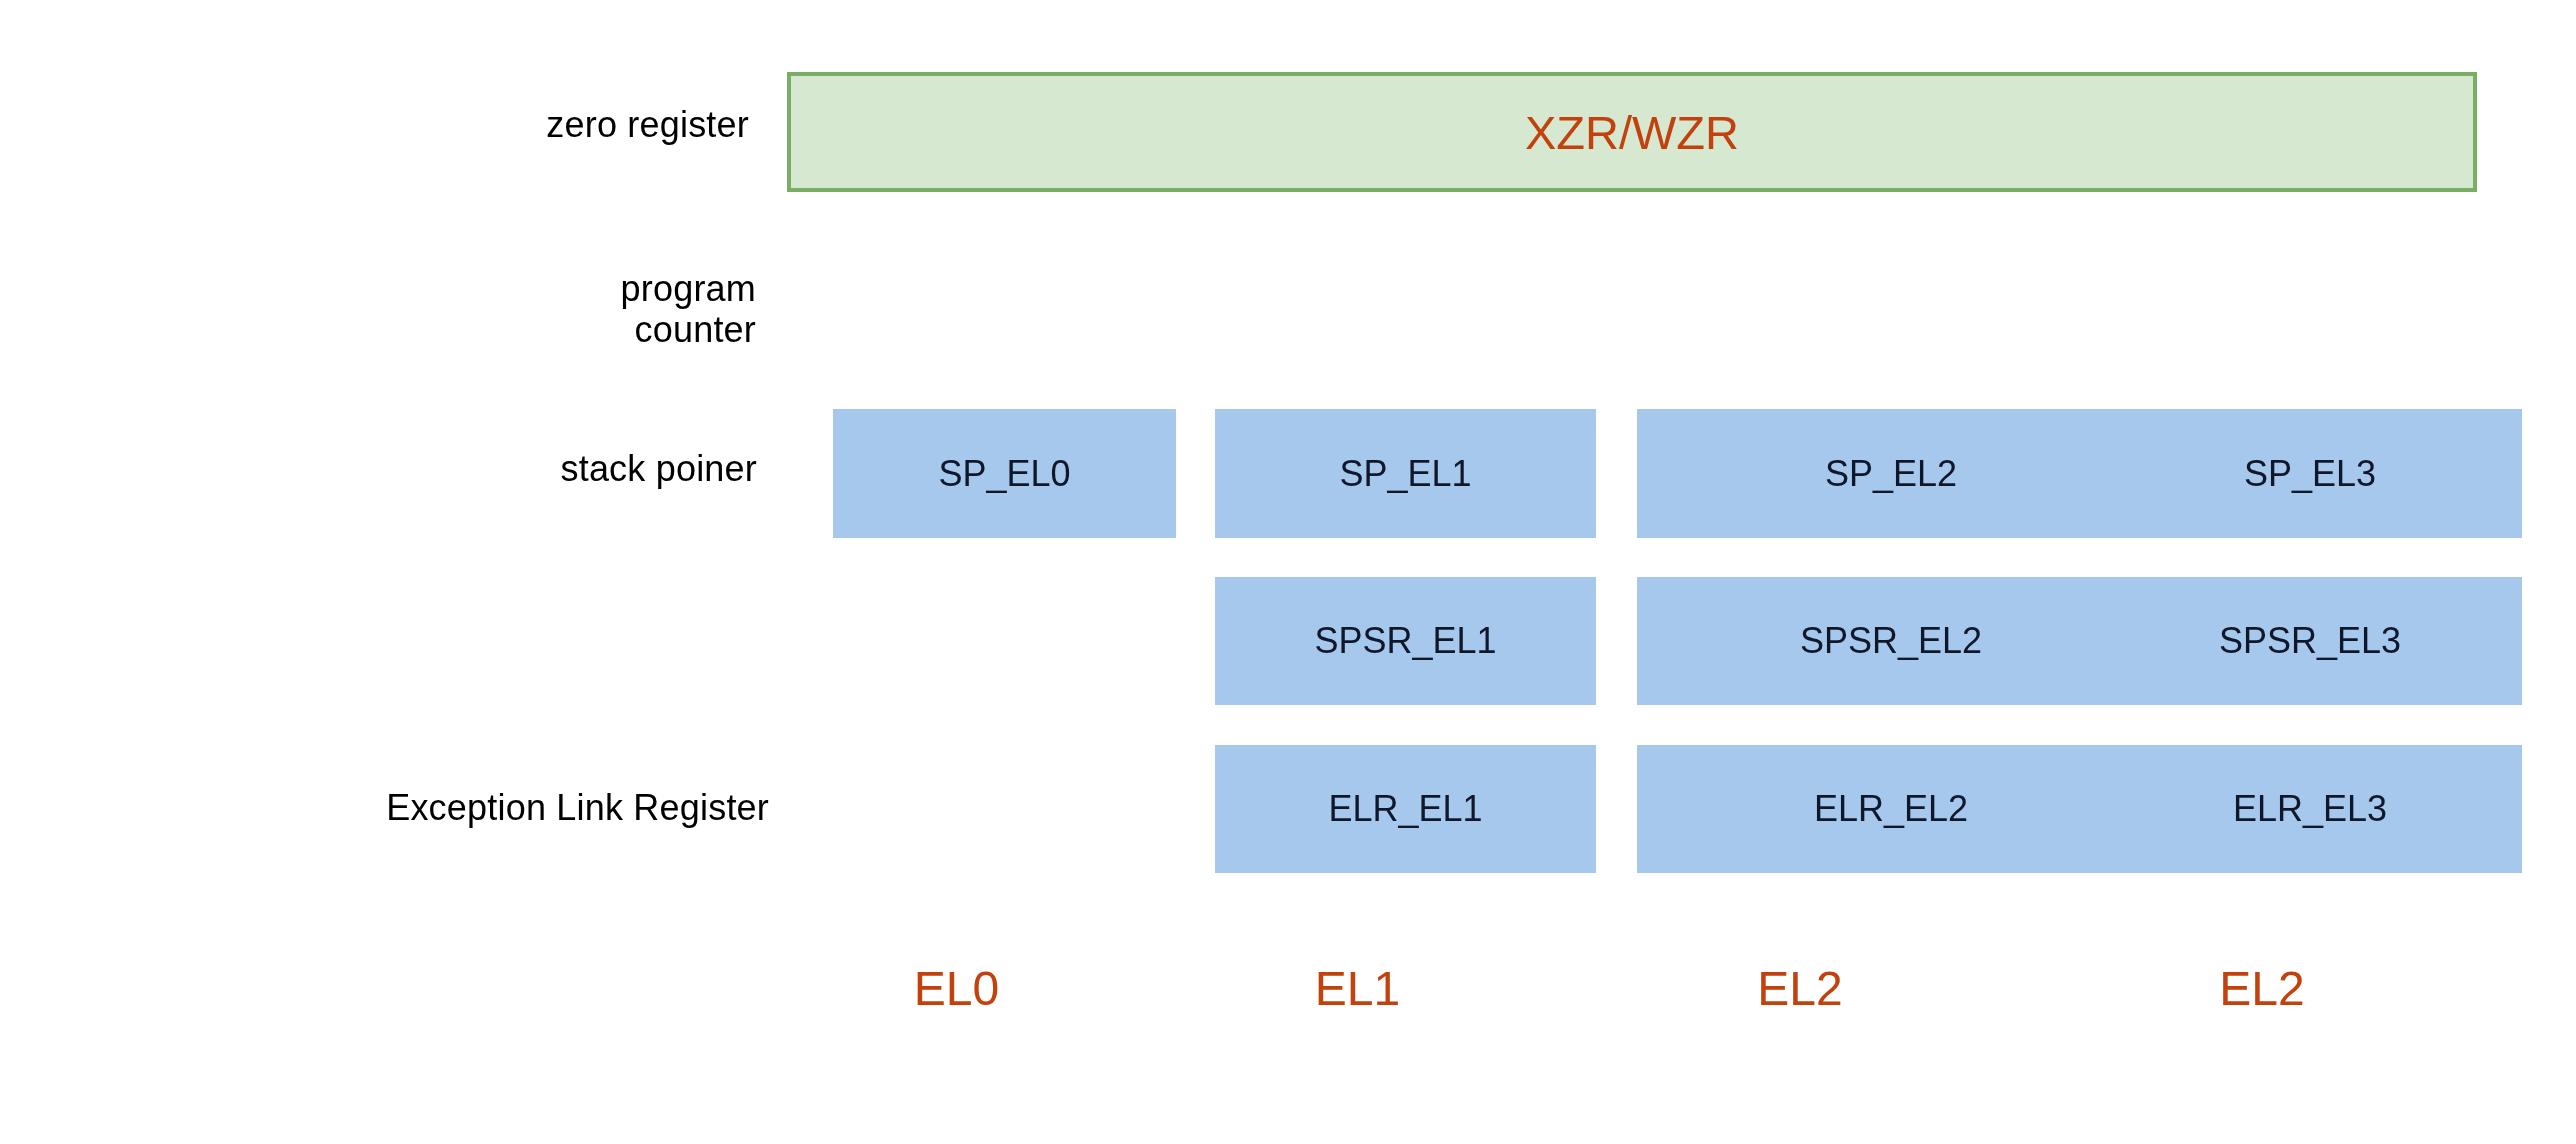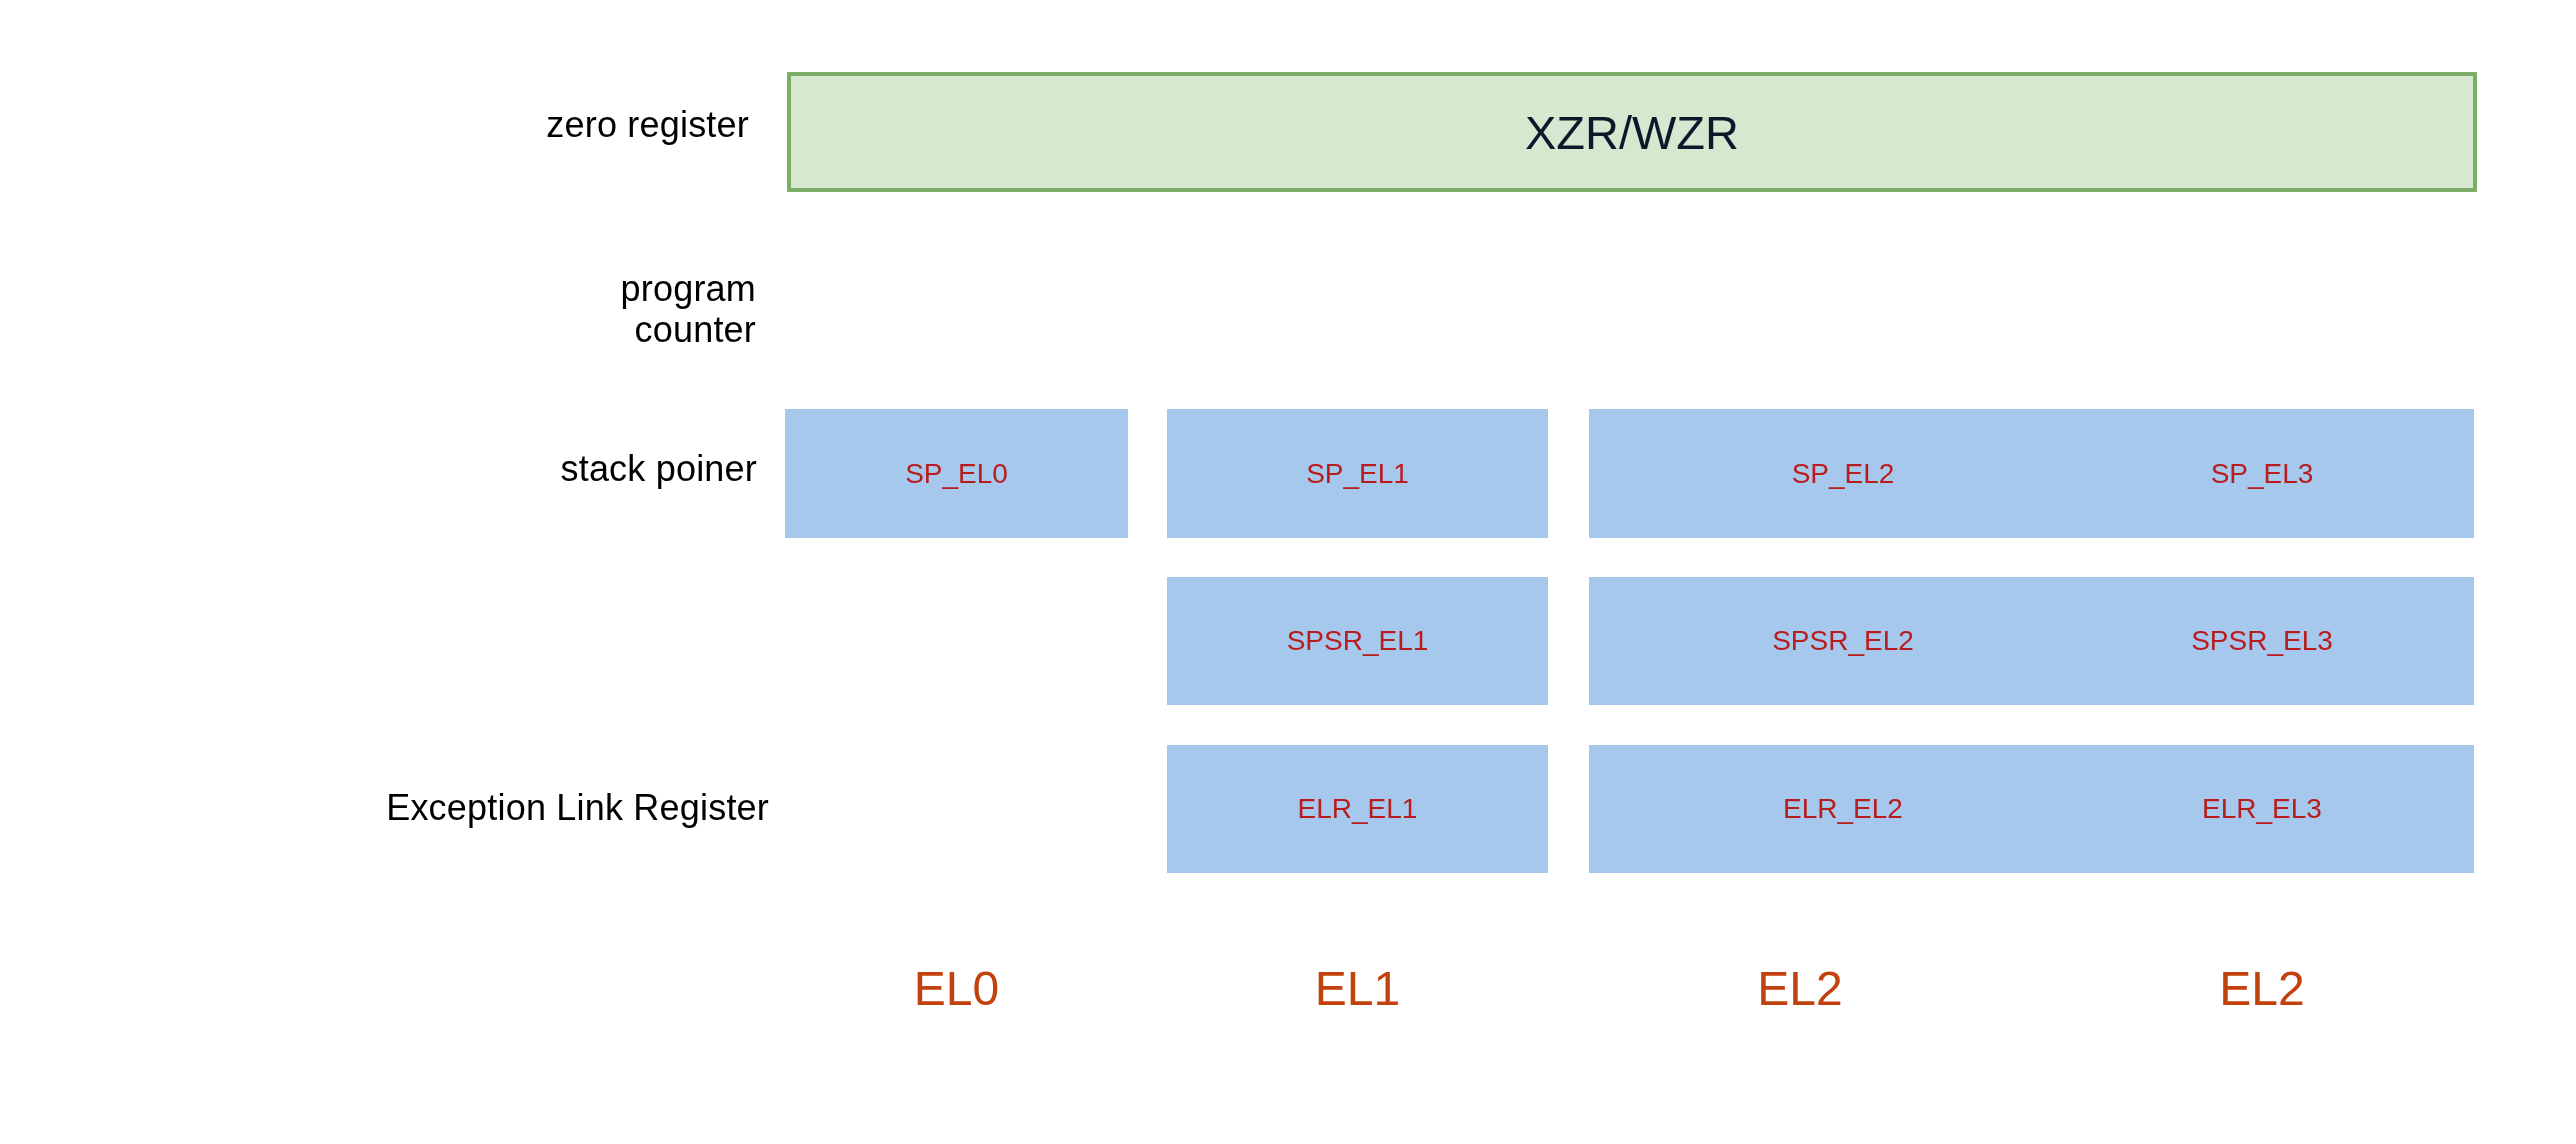--- a/index.html
+++ b/index.html
@@ -50,7 +50,7 @@
     align-items: center;
     justify-content: center;
     font-size: 47px;
-    color: #0f172a;
+    color: #c2410c;
   }
   .gb-xzr { left: 787px; top: 72px;  width: 1690px; height: 120px; }
   .gb-pc  { left: 787px; top: 221px; width: 1690px; height: 119px; }

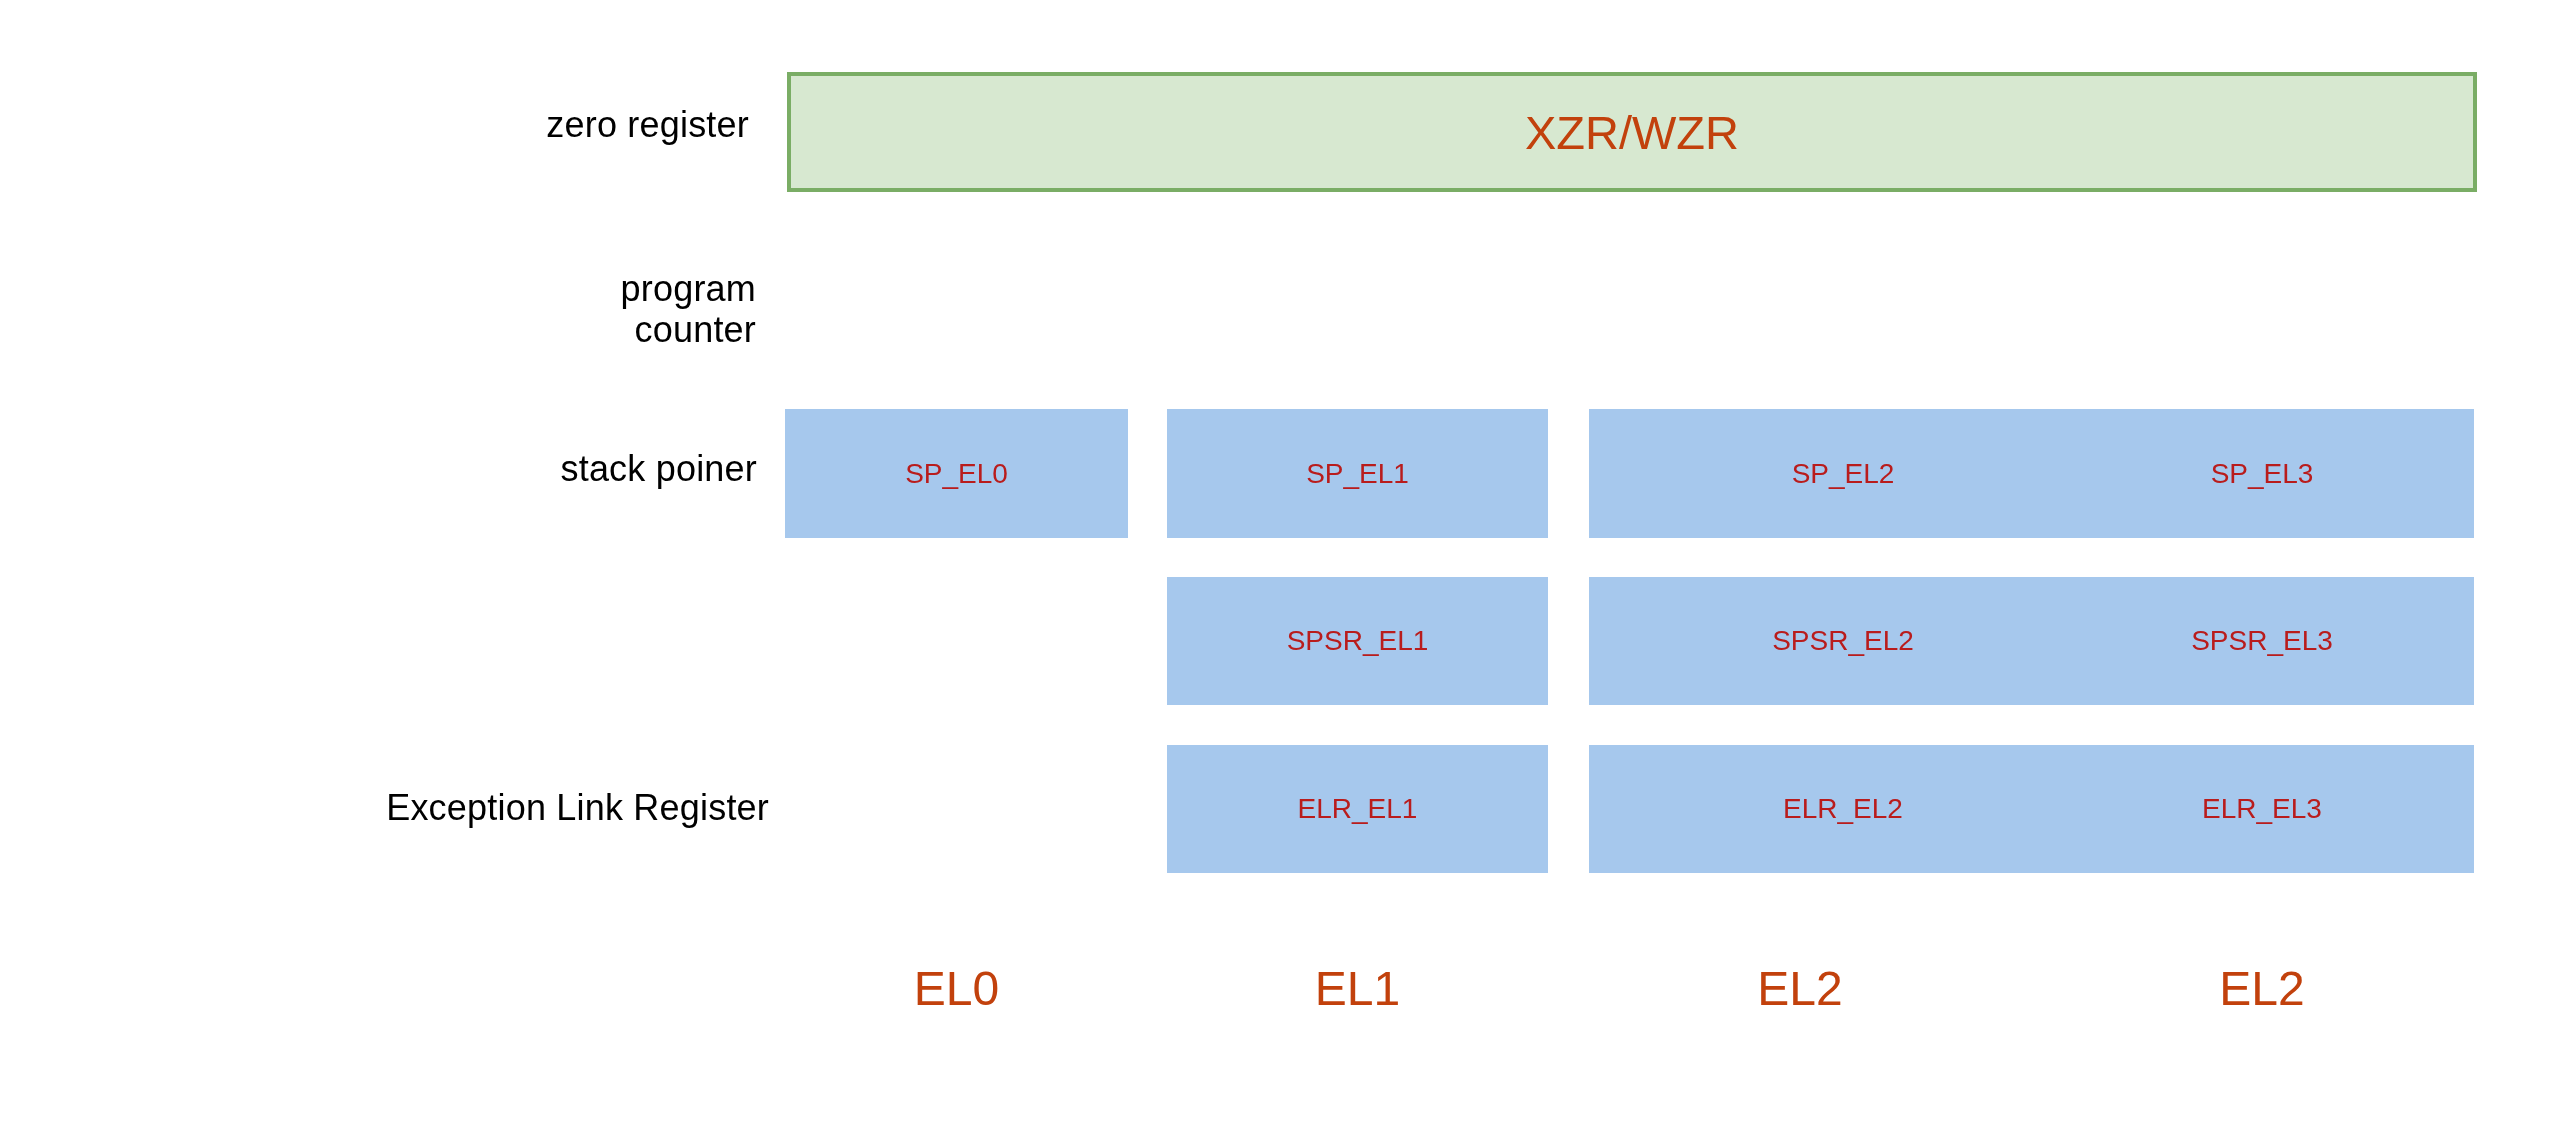--- a/index.html
+++ b/index.html
@@ -63,8 +63,9 @@
     display: flex;
     align-items: center;
     justify-content: center;
-    font-size: 28px;
-    color: #b91c1c;
+    font-size: 36px;
+    color: #0f172a;
+    margin-left: 48px;
   }
   
   .col-0 { left: 785px;  width: 343px; }

